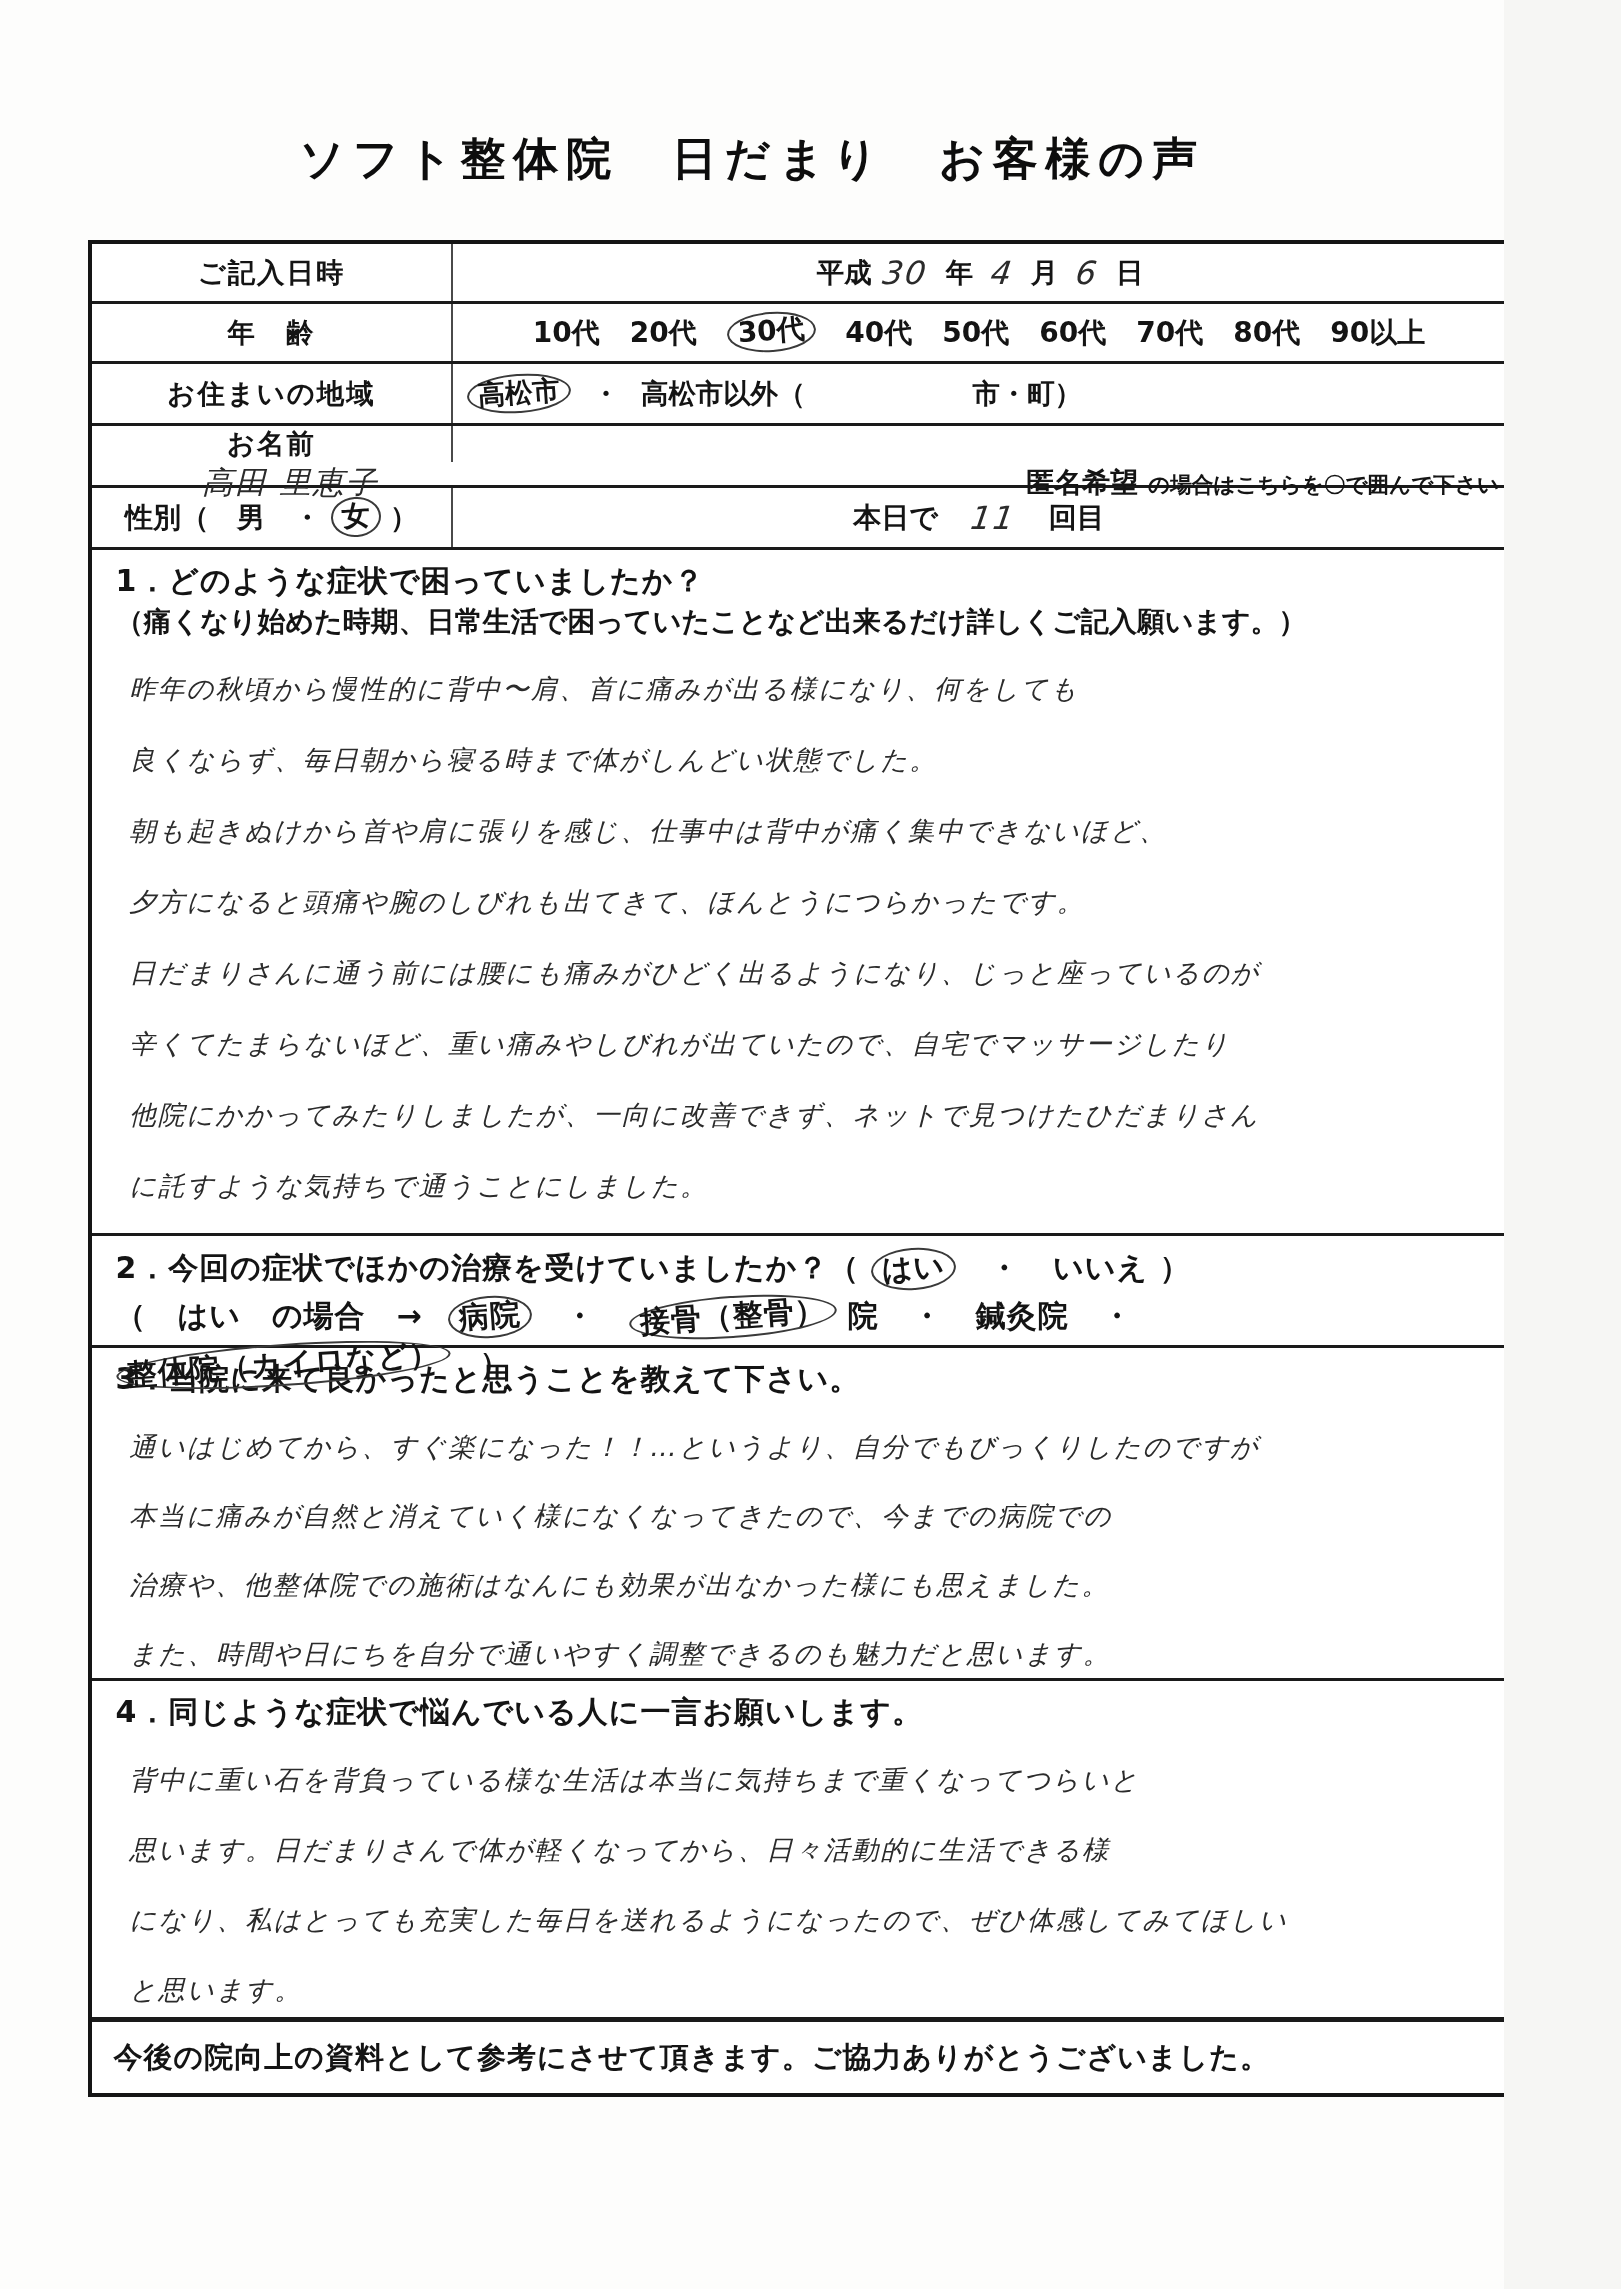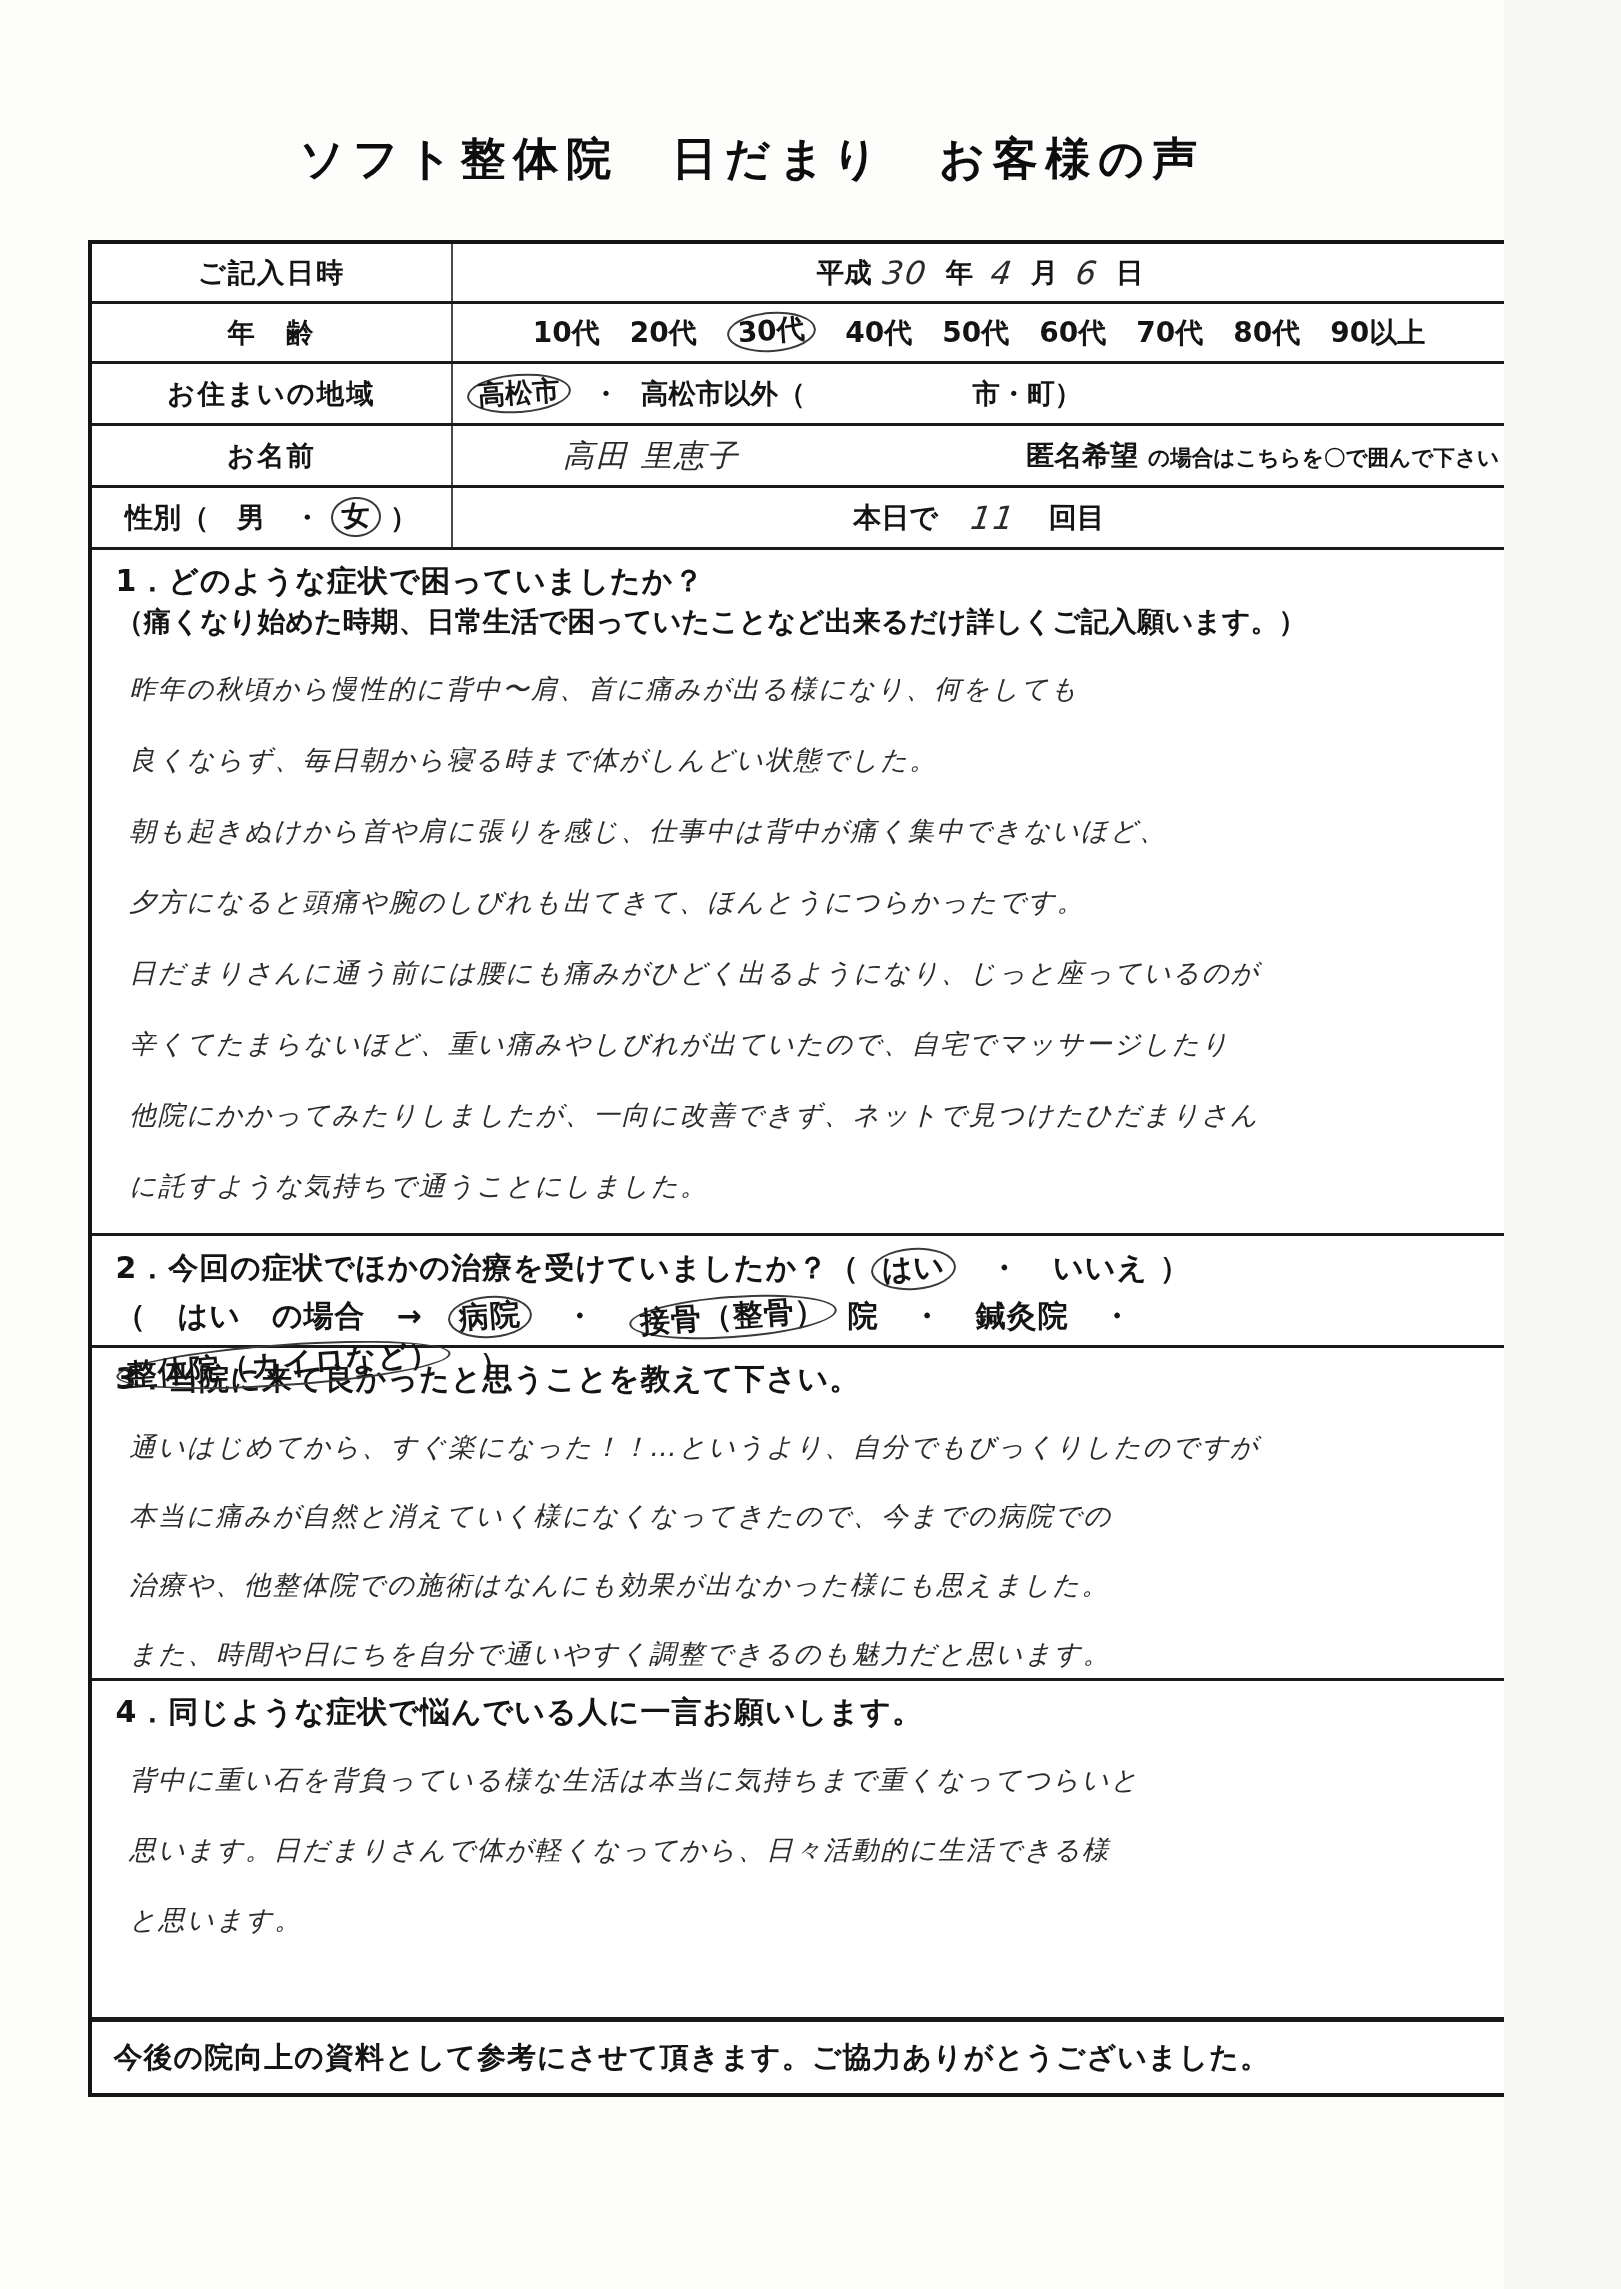--- a/index.html
+++ b/index.html
@@ -35,7 +35,7 @@
   .r-date{height:57px;gap:8px;}
   .r-age{height:57px;}
   .r-region{height:59px;}
-  .r-name{height:59px;}
+  .r-name{height:59px;flex-direction:column;}
   .r-gender{height:59px;}
   .age-opts{display:flex;justify-content:center;align-items:center;gap:30px;font-size:28px;}
   .hw{

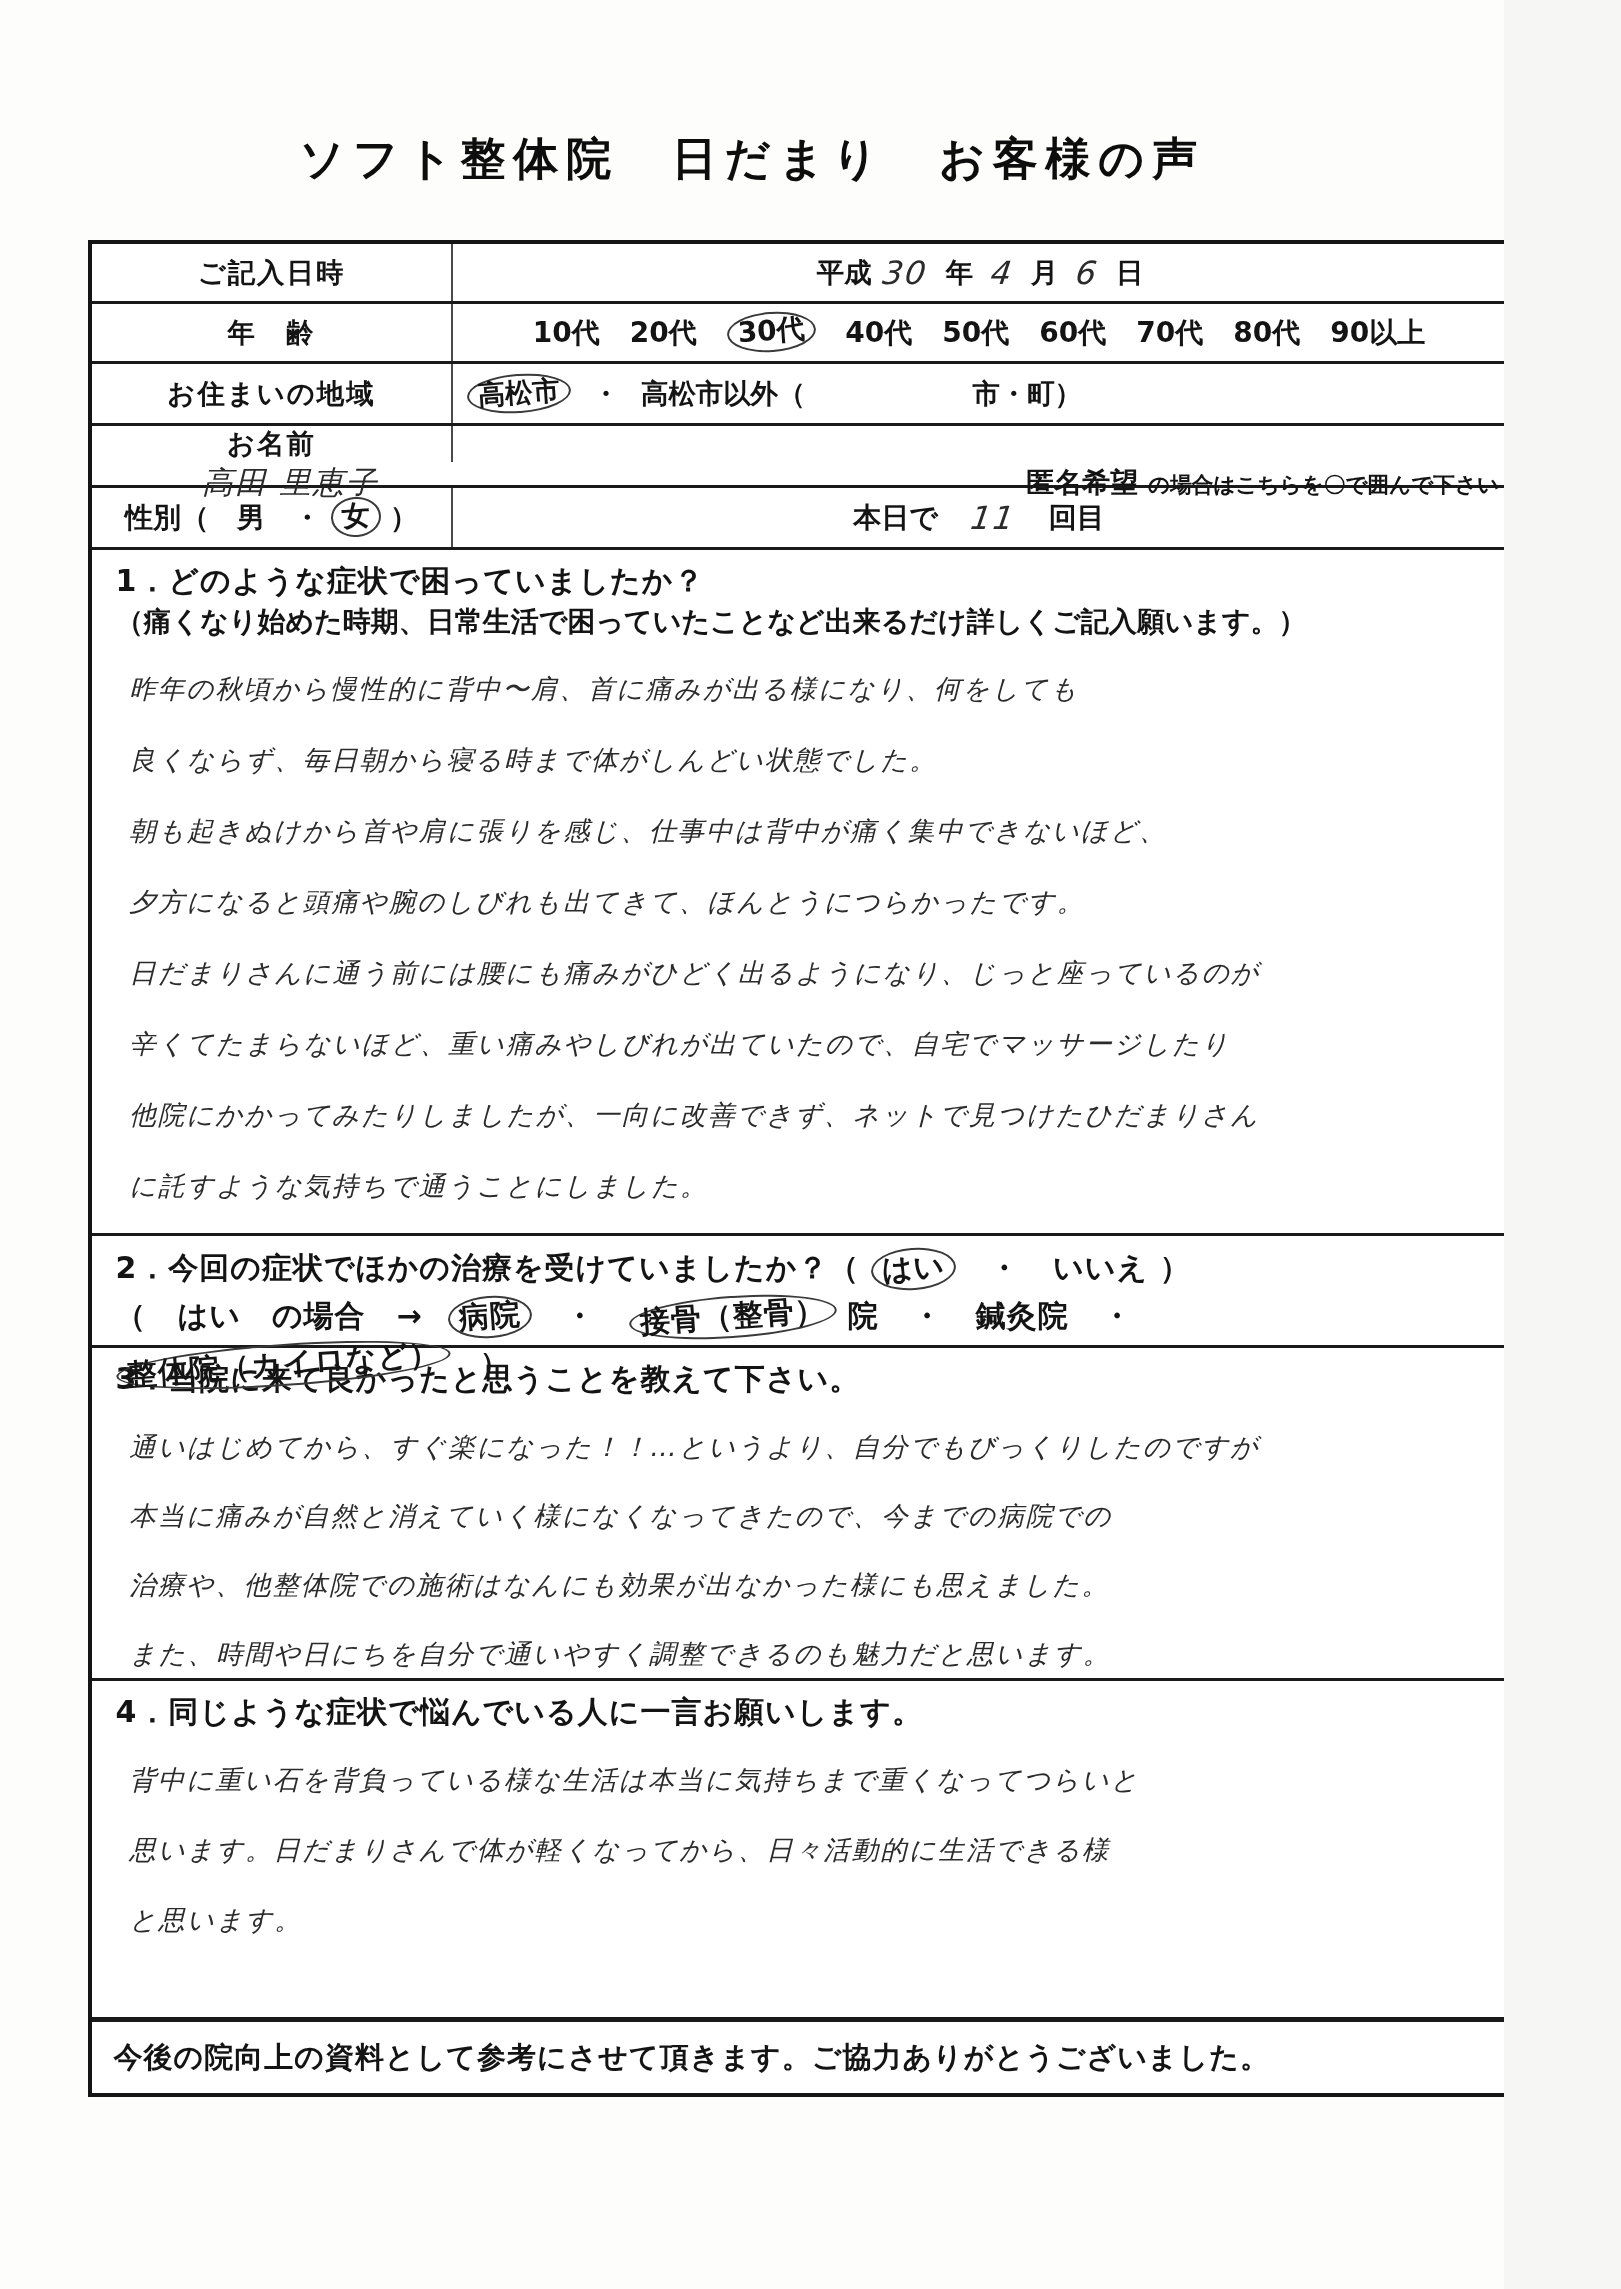--- a/index.html
+++ b/index.html
@@ -218,6 +218,7 @@
         <div class="answers a-q4">
           <div class="hw hw-line">背中に重い石を背負っている様な生活は本当に気持ちまで重くなってつらいと</div>
           <div class="hw hw-line">思います。日だまりさんで体が軽くなってから、日々活動的に生活できる様</div>
+          <div class="hw hw-line">になり、私はとっても充実した毎日を送れるようになったので、ぜひ体感してみてほしい</div>
           <div class="hw hw-line">と思います。</div>
         </div>
       </div>

